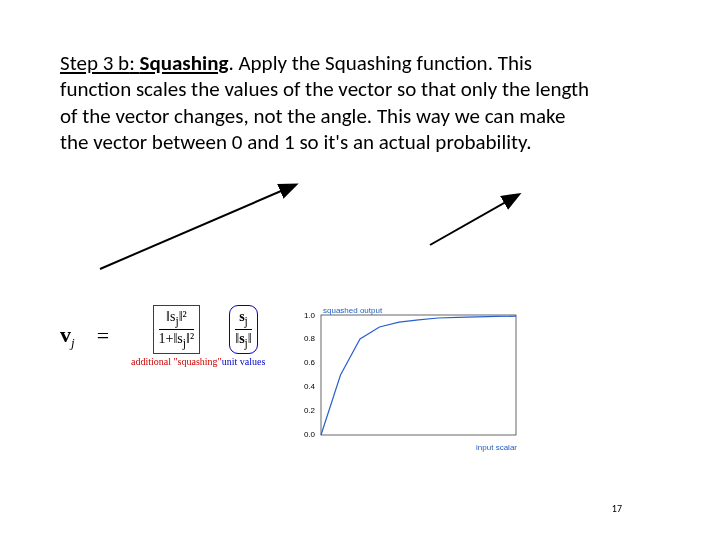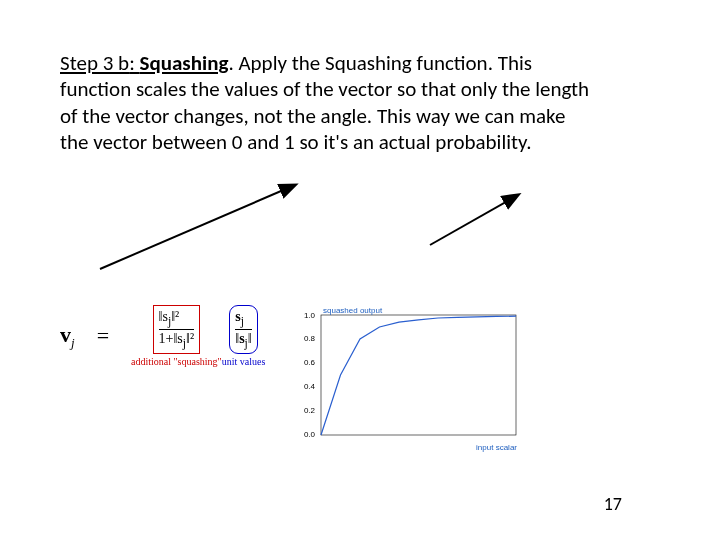--- a/index.html
+++ b/index.html
@@ -70,6 +70,7 @@
   .frac-cell {
     border: 1px solid;
     padding: 3px 5px;
+    text-align: center;
     font-family: Georgia, "Times New Roman", serif;
     font-size: 14px;
     line-height: 1.15;

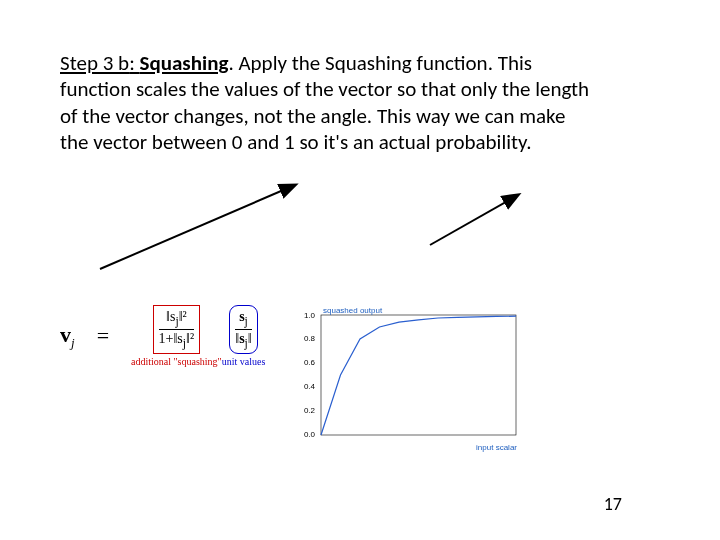--- a/index.html
+++ b/index.html
@@ -111,7 +111,7 @@
     position: absolute;
     bottom: 25px;
     right: 30px;
-    font-size: 18px;
+    font-size: 10px;
     color: #000;
   }
 </style>

